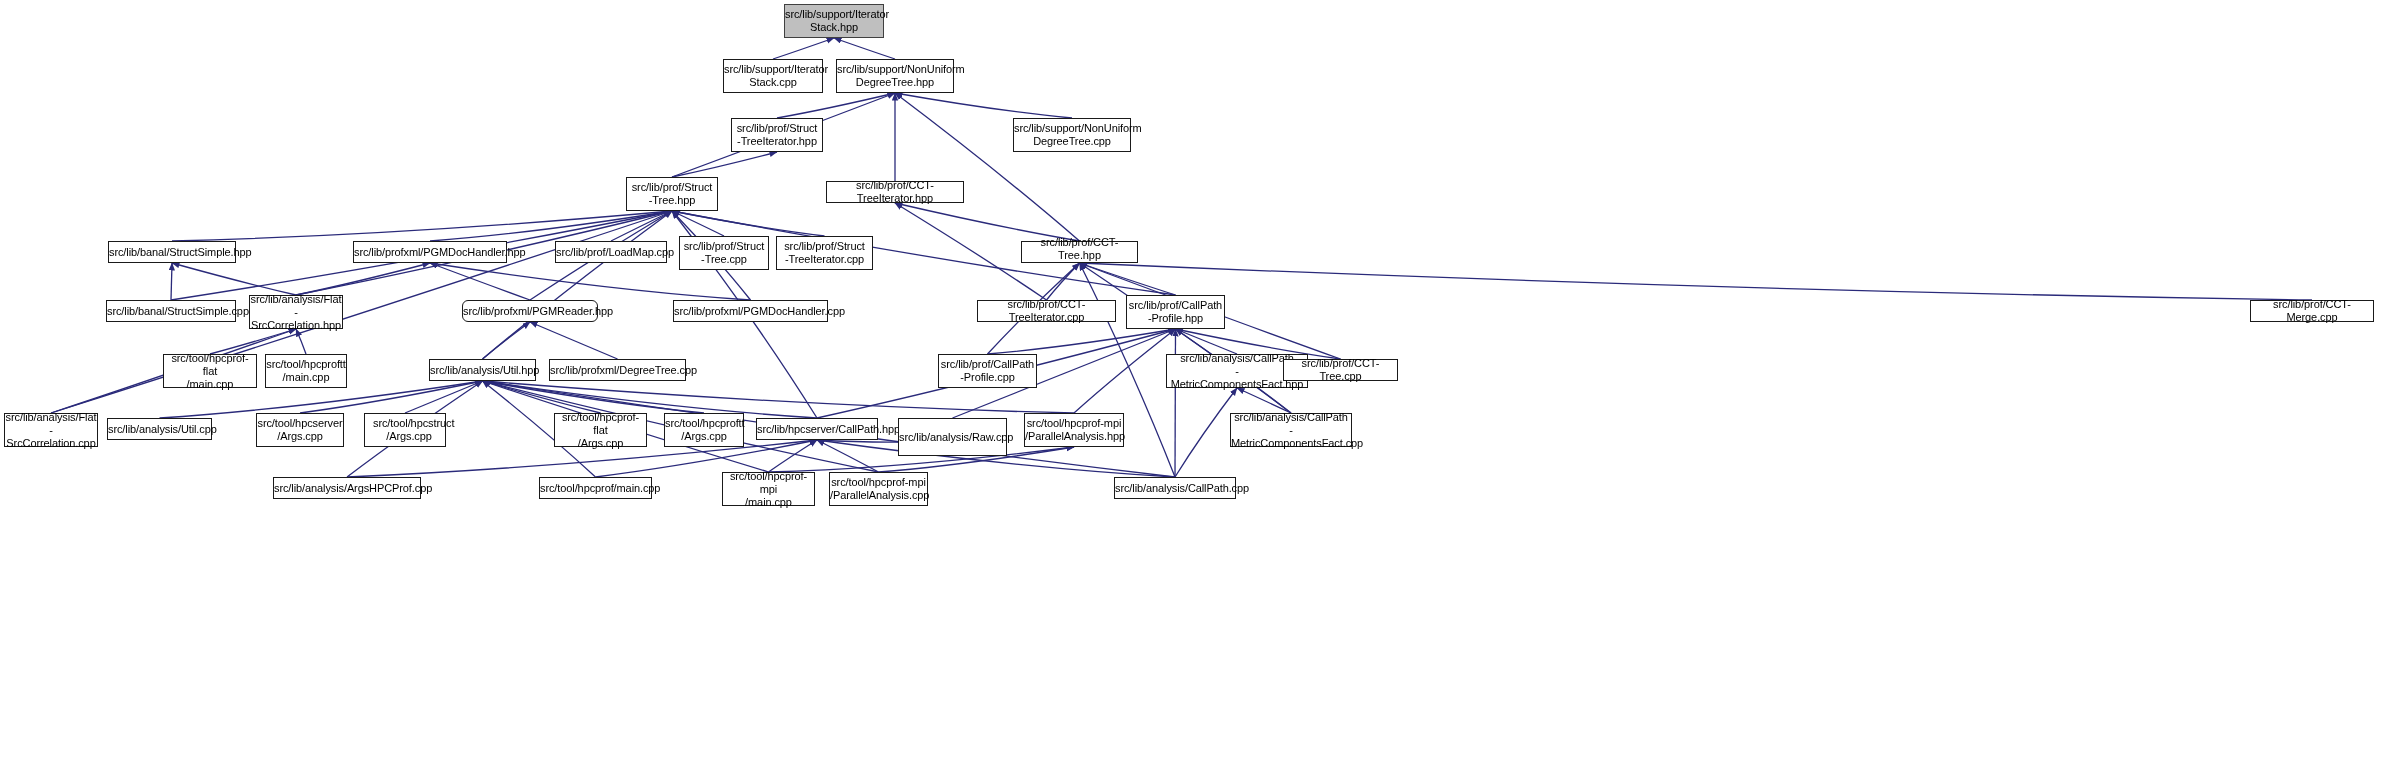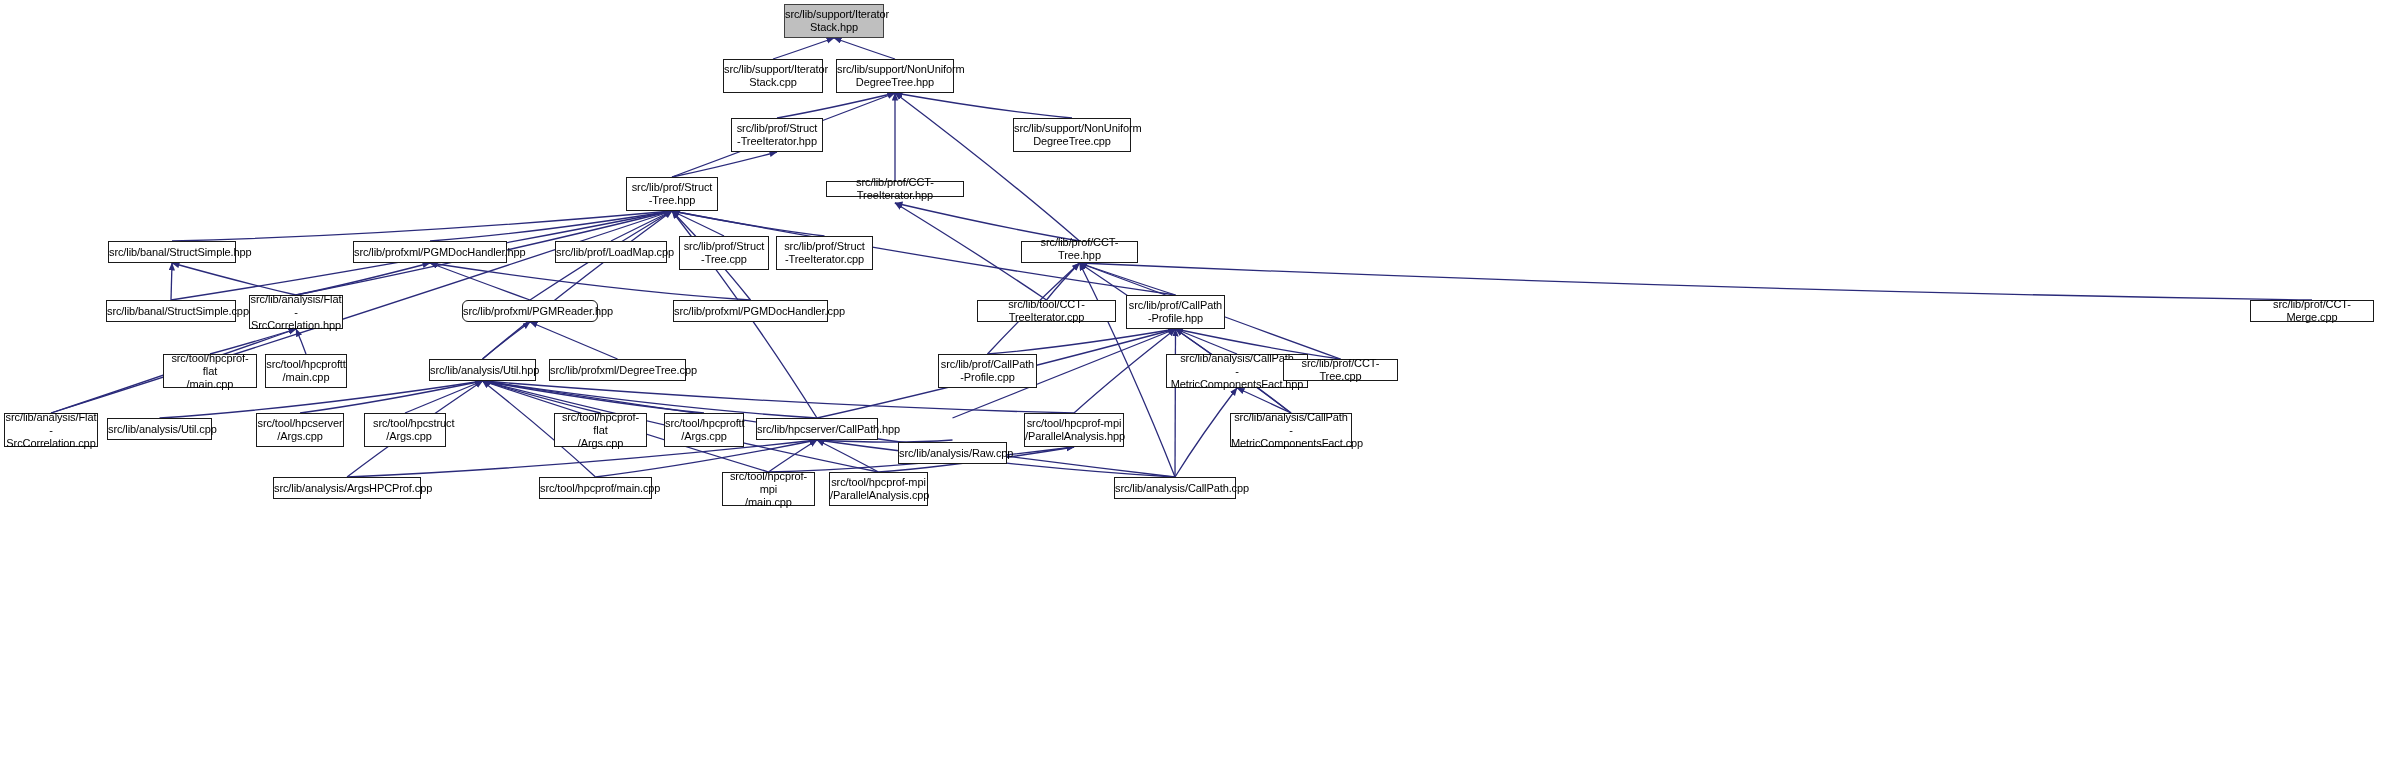--- a/index.html
+++ b/index.html
@@ -146,7 +146,7 @@
 DegreeTree.cpp</span></div>
       <div class="node" style="left: 626px; top: 177px; width: 92px; height: 34px;"><span class="lbl">src/lib/prof/Struct
 -Tree.hpp</span></div>
-      <div class="node" style="left: 826px; top: 181px; width: 138px; height: 16px;"><span class="lbl">src/lib/prof/CCT-TreeIterator.hpp</span></div>
+      <div class="node" style="left: 826px; top: 181px; width: 138px; height: 22px;"><span class="lbl">src/lib/prof/CCT-TreeIterator.hpp</span></div>
       <div class="node" style="left: 108px; top: 241px; width: 128px; height: 22px;"><span class="lbl">src/lib/banal/StructSimple.hpp</span></div>
       <div class="node" style="left: 353px; top: 241px; width: 154px; height: 22px;"><span class="lbl">src/lib/profxml/PGMDocHandler.hpp</span></div>
       <div class="node" style="left: 555px; top: 241px; width: 112px; height: 22px;"><span class="lbl">src/lib/prof/LoadMap.cpp</span></div>

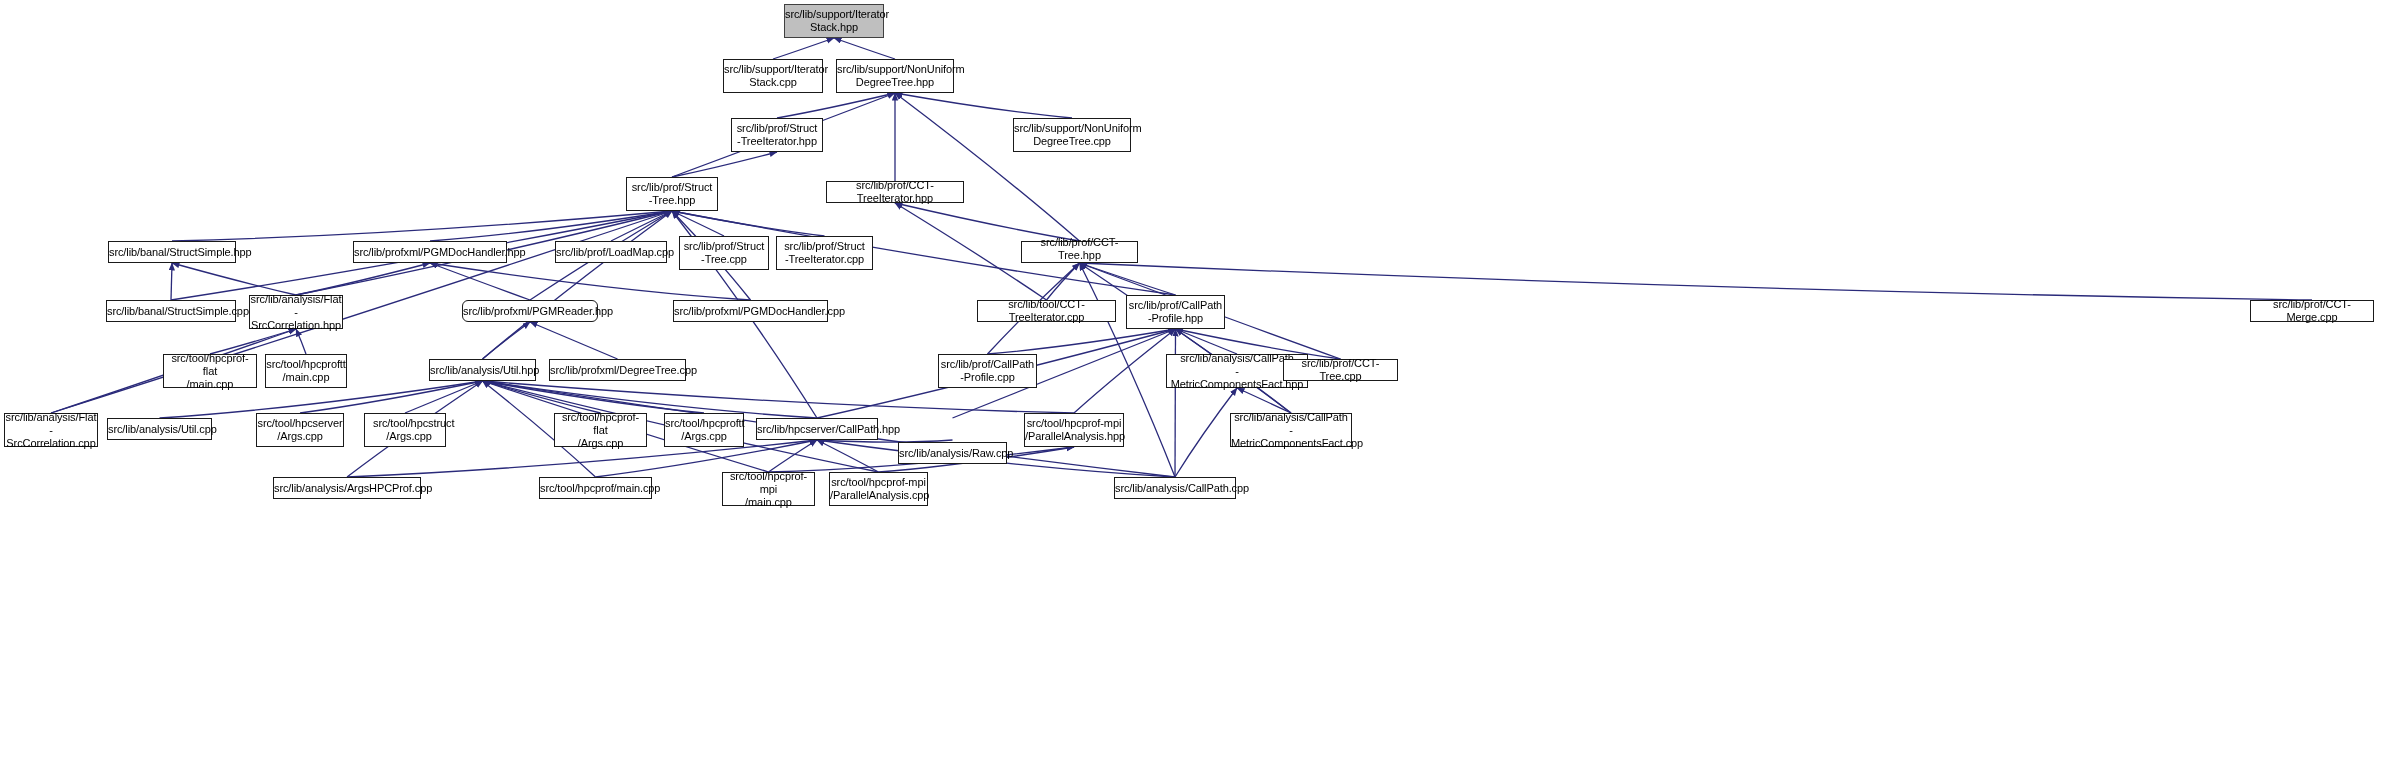--- a/index.html
+++ b/index.html
@@ -160,7 +160,7 @@
 -SrcCorrelation.hpp</span></div>
       <div class="node" style="left: 462px; top: 300px; width: 136px; height: 22px; border-radius: 6px;"><span class="lbl">src/lib/profxml/PGMReader.hpp</span></div>
       <div class="node" style="left: 673px; top: 300px; width: 155px; height: 22px;"><span class="lbl">src/lib/profxml/PGMDocHandler.cpp</span></div>
-      <div class="node" style="left: 977px; top: 300px; width: 139px; height: 22px;"><span class="lbl">src/lib/tool/CCT-TreeIterator.cpp</span></div>
+      <div class="node" style="left: 977px; top: 300px; width: 139px; height: 22px;"><span class="lbl">src/lib/prof/CCT-TreeIterator.cpp</span></div>
       <div class="node" style="left: 1126px; top: 295px; width: 99px; height: 34px;"><span class="lbl">src/lib/prof/CallPath
 -Profile.hpp</span></div>
       <div class="node" style="left: 2250px; top: 300px; width: 124px; height: 22px;"><span class="lbl">src/lib/prof/CCT-Merge.cpp</span></div>

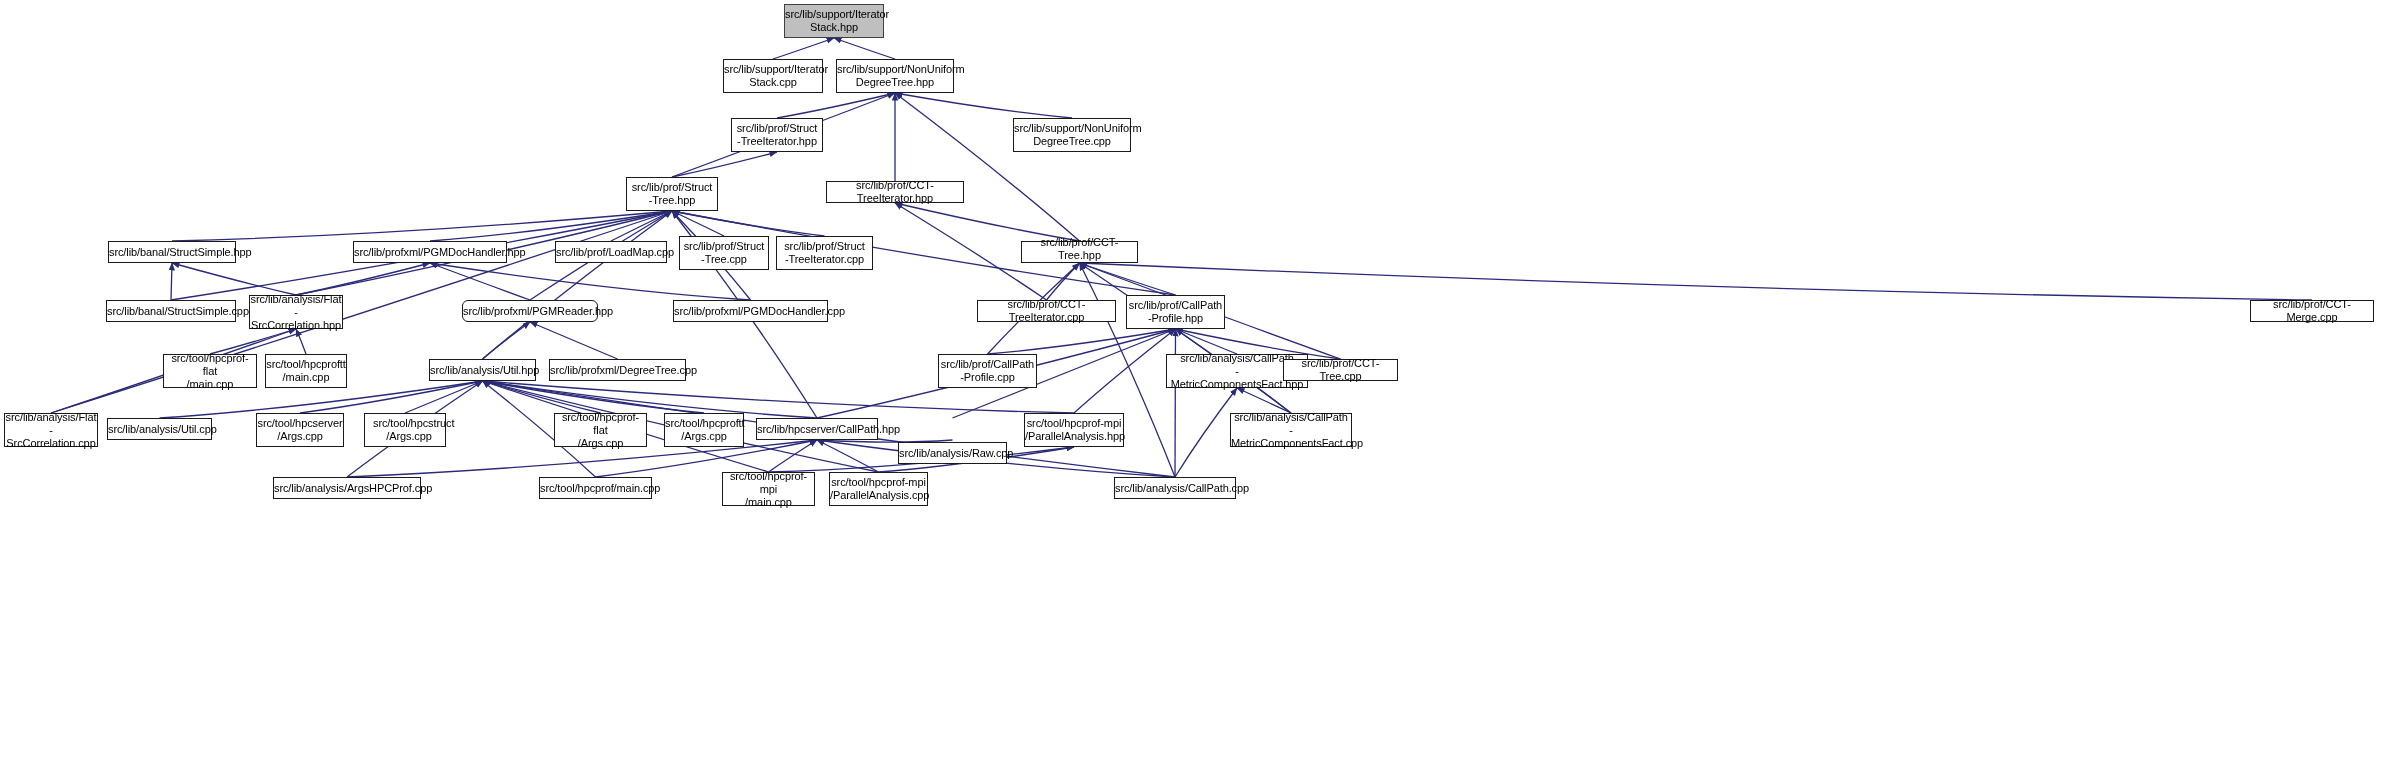--- a/index.html
+++ b/index.html
@@ -187,7 +187,7 @@
       <div class="node" style="left: 664px; top: 413px; width: 80px; height: 34px;"><span class="lbl">src/tool/hpcproftt
 /Args.cpp</span></div>
       <div class="node" style="left: 756px; top: 418px; width: 122px; height: 22px;"><span class="lbl">src/lib/hpcserver/CallPath.hpp</span></div>
-      <div class="node" style="left: 898px; top: 442px; width: 109px; height: 22px;"><span class="lbl">src/lib/analysis/Raw.cpp</span></div>
+      <div class="node" style="left: 898px; top: 418px; width: 109px; height: 38px;"><span class="lbl">src/lib/analysis/Raw.cpp</span></div>
       <div class="node" style="left: 1024px; top: 413px; width: 100px; height: 34px;"><span class="lbl">src/tool/hpcprof-mpi
 /ParallelAnalysis.hpp</span></div>
       <div class="node" style="left: 1230px; top: 413px; width: 122px; height: 34px;"><span class="lbl">src/lib/analysis/CallPath

